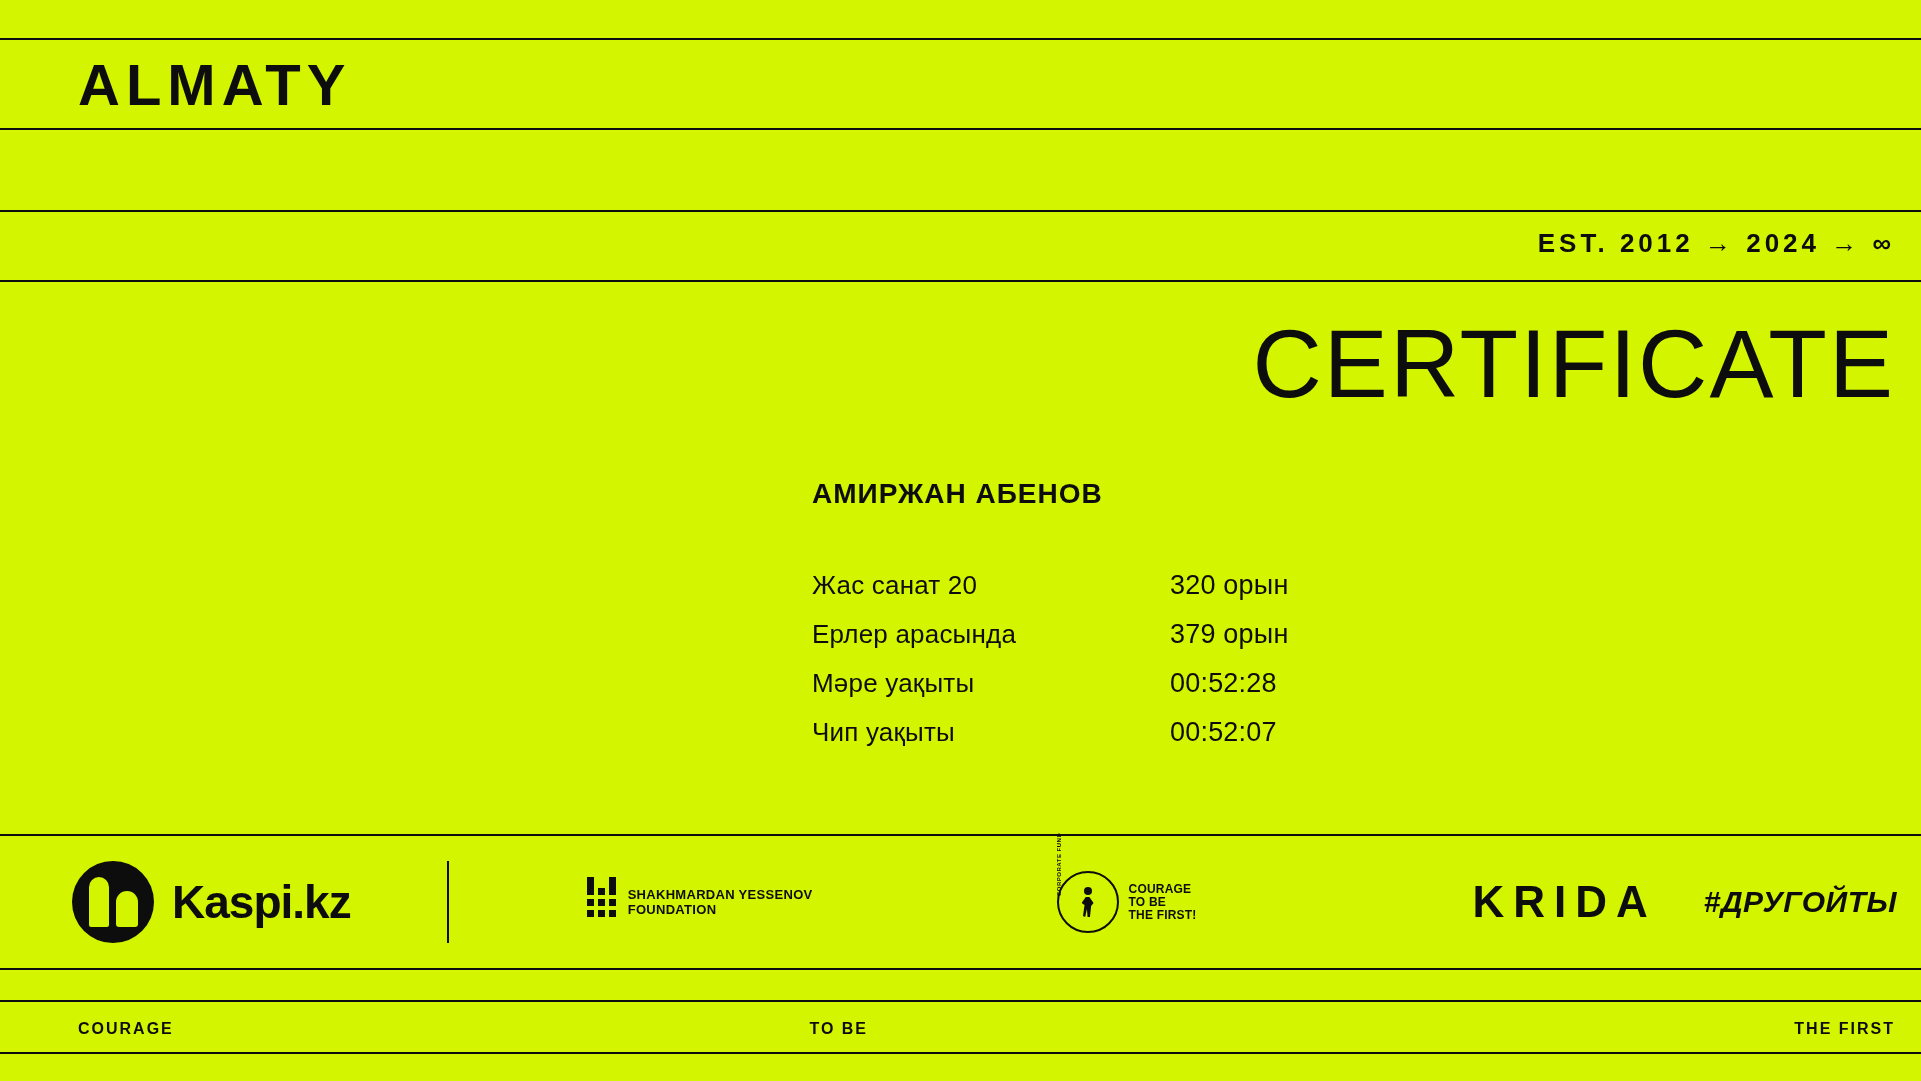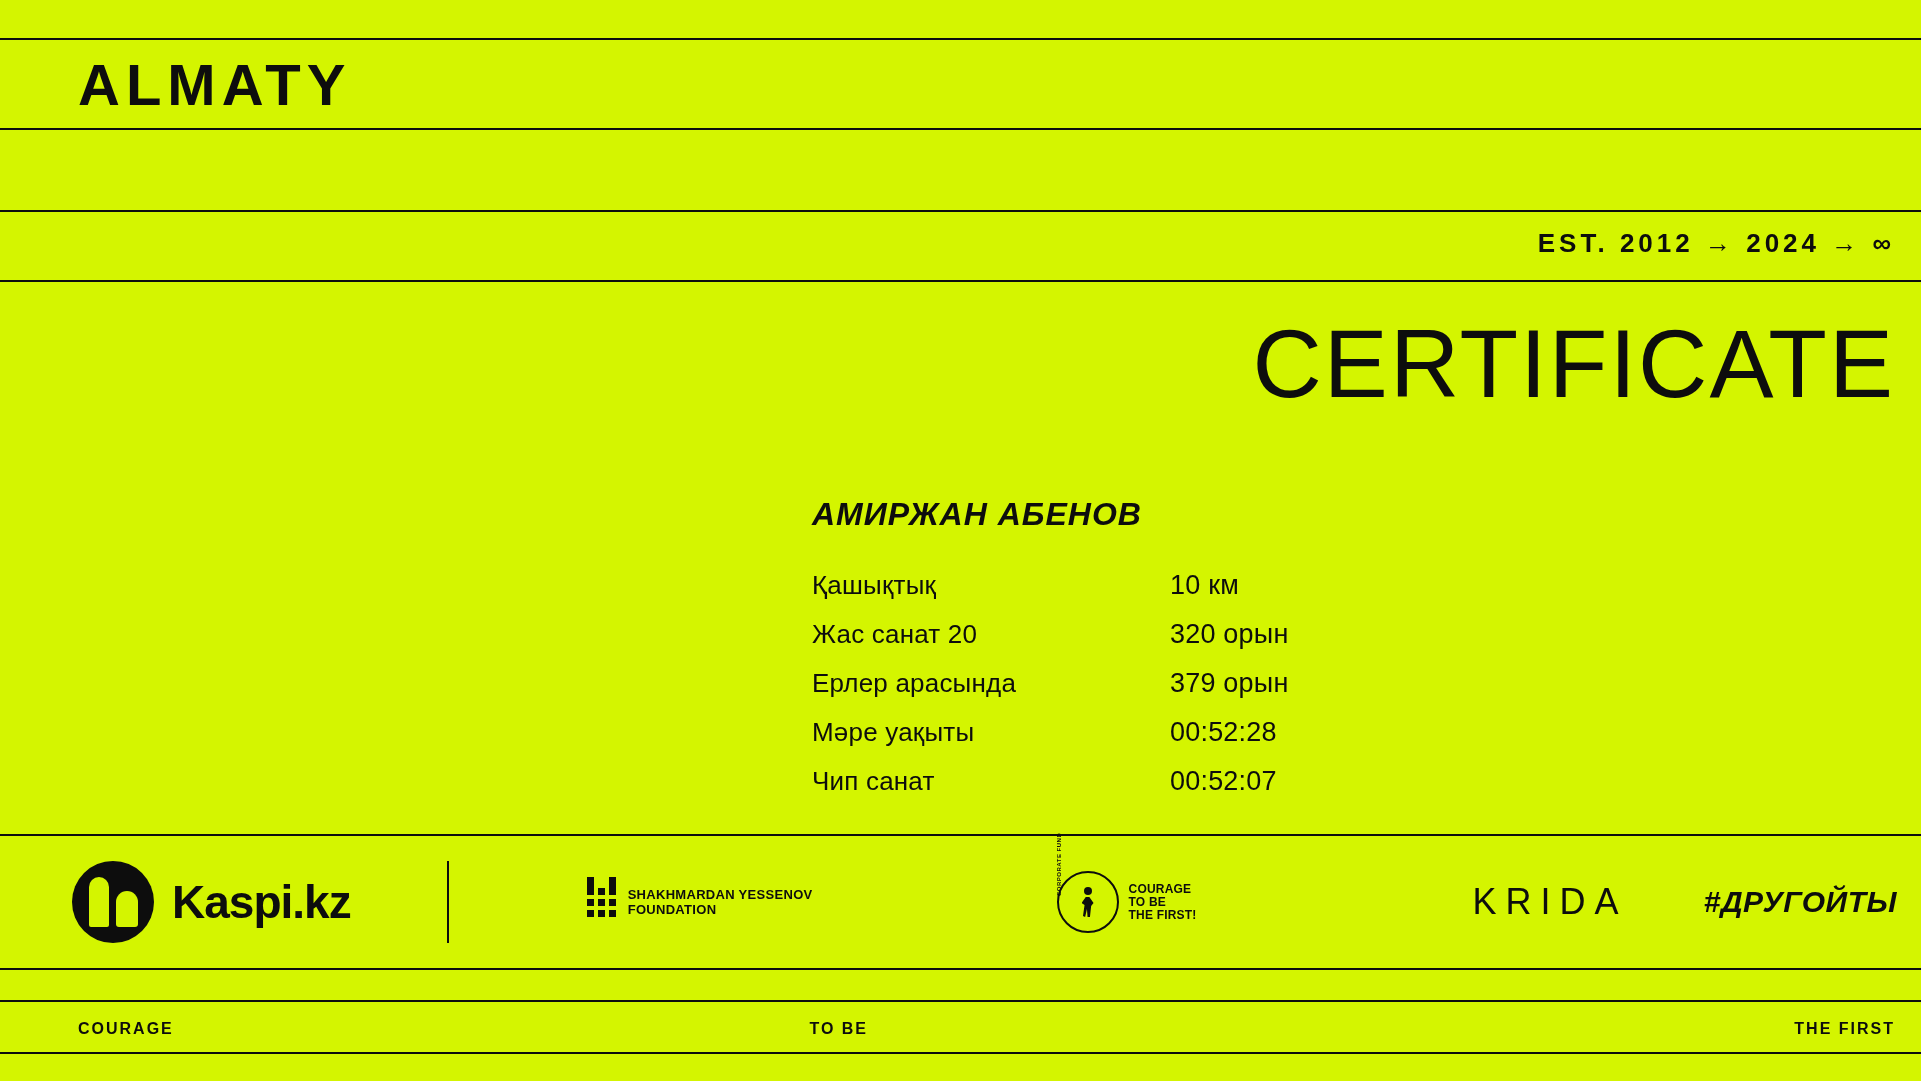--- a/index.html
+++ b/index.html
@@ -80,12 +80,11 @@
   
   .athlete-name {
     position: absolute;
-    top: 496px;
+    top: 478px;
     left: 812px;
-    font-size: 32px;
+    font-size: 28px;
     font-weight: 700;
     letter-spacing: 1px;
-    font-style: italic;
   }
 
   

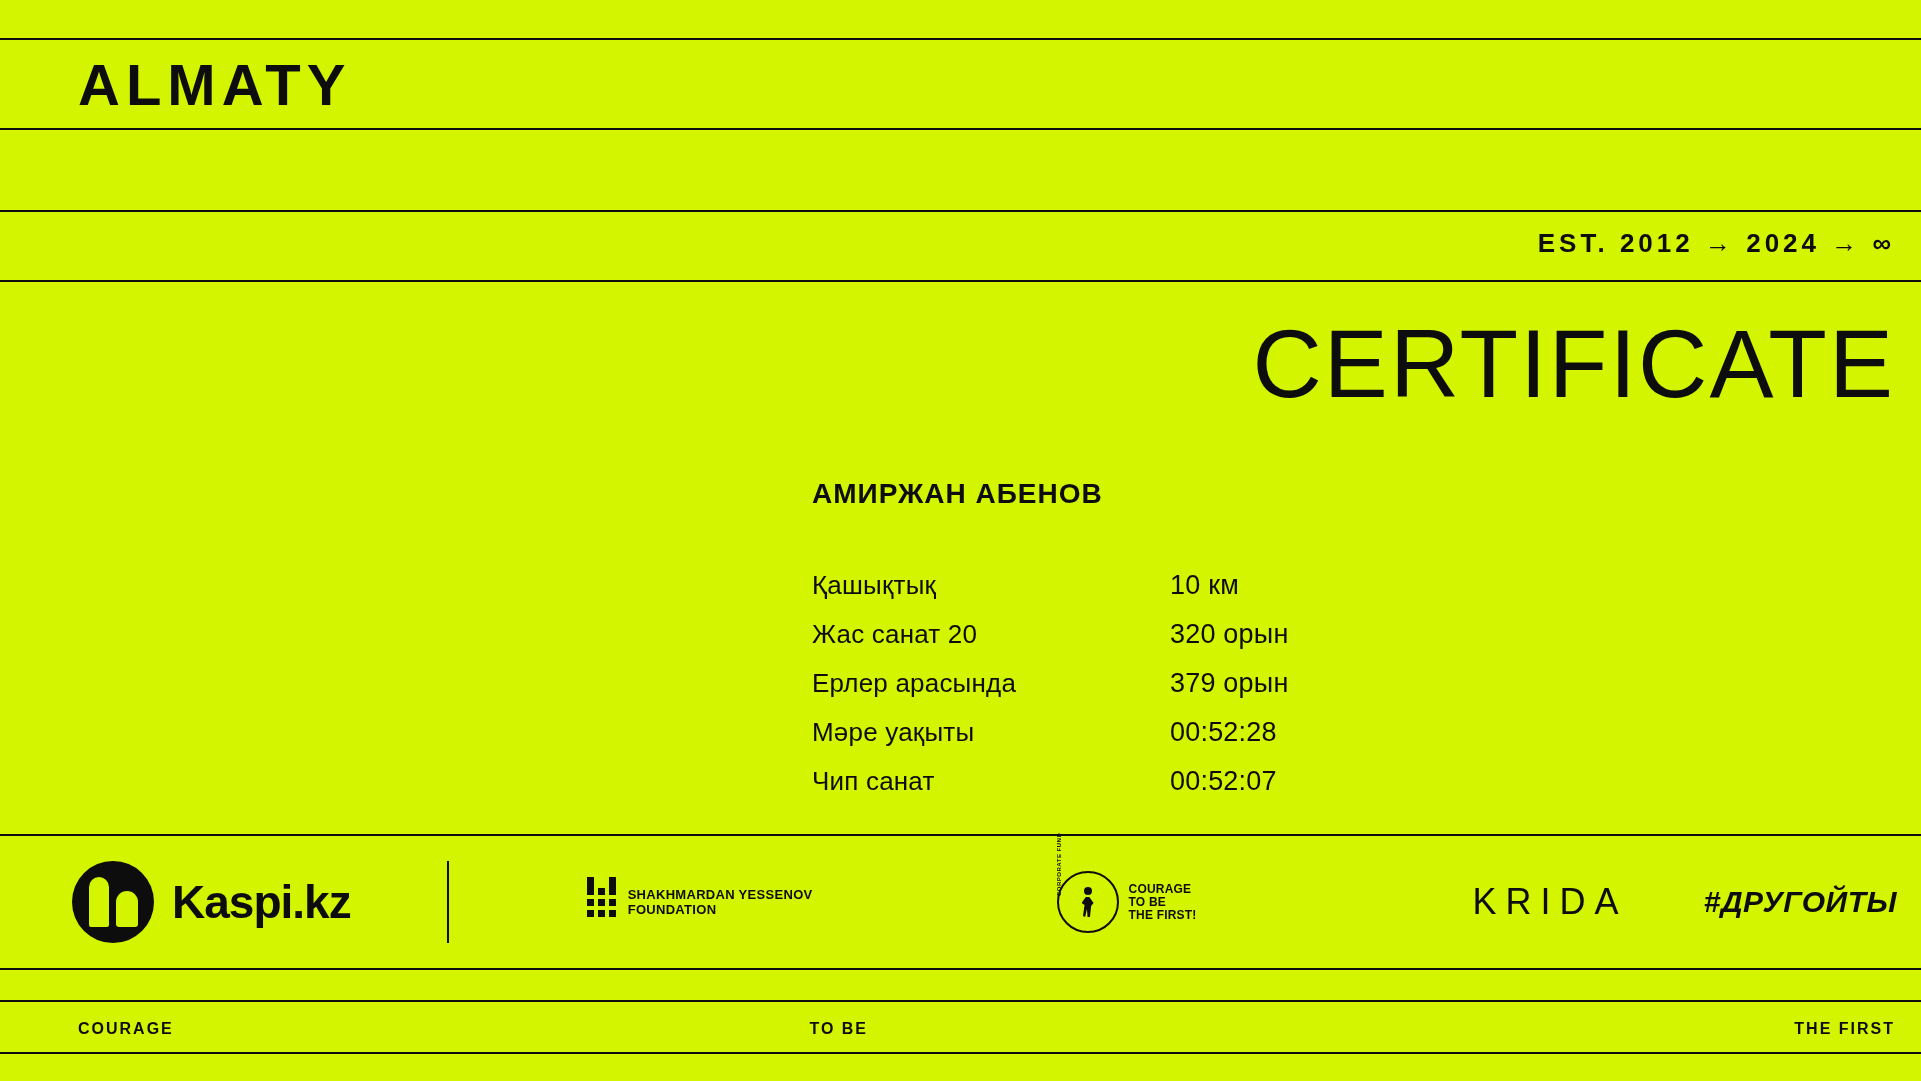--- a/index.html
+++ b/index.html
@@ -305,10 +305,6 @@
 
   <div class="results">
     <div class="results-row">
-      <div class="results-label">Қашықтық</div>
-      <div class="results-value">10 км</div>
-    </div>
-    <div class="results-row">
       <div class="results-label">Жас санат 20</div>
       <div class="results-value">320 орын</div>
     </div>

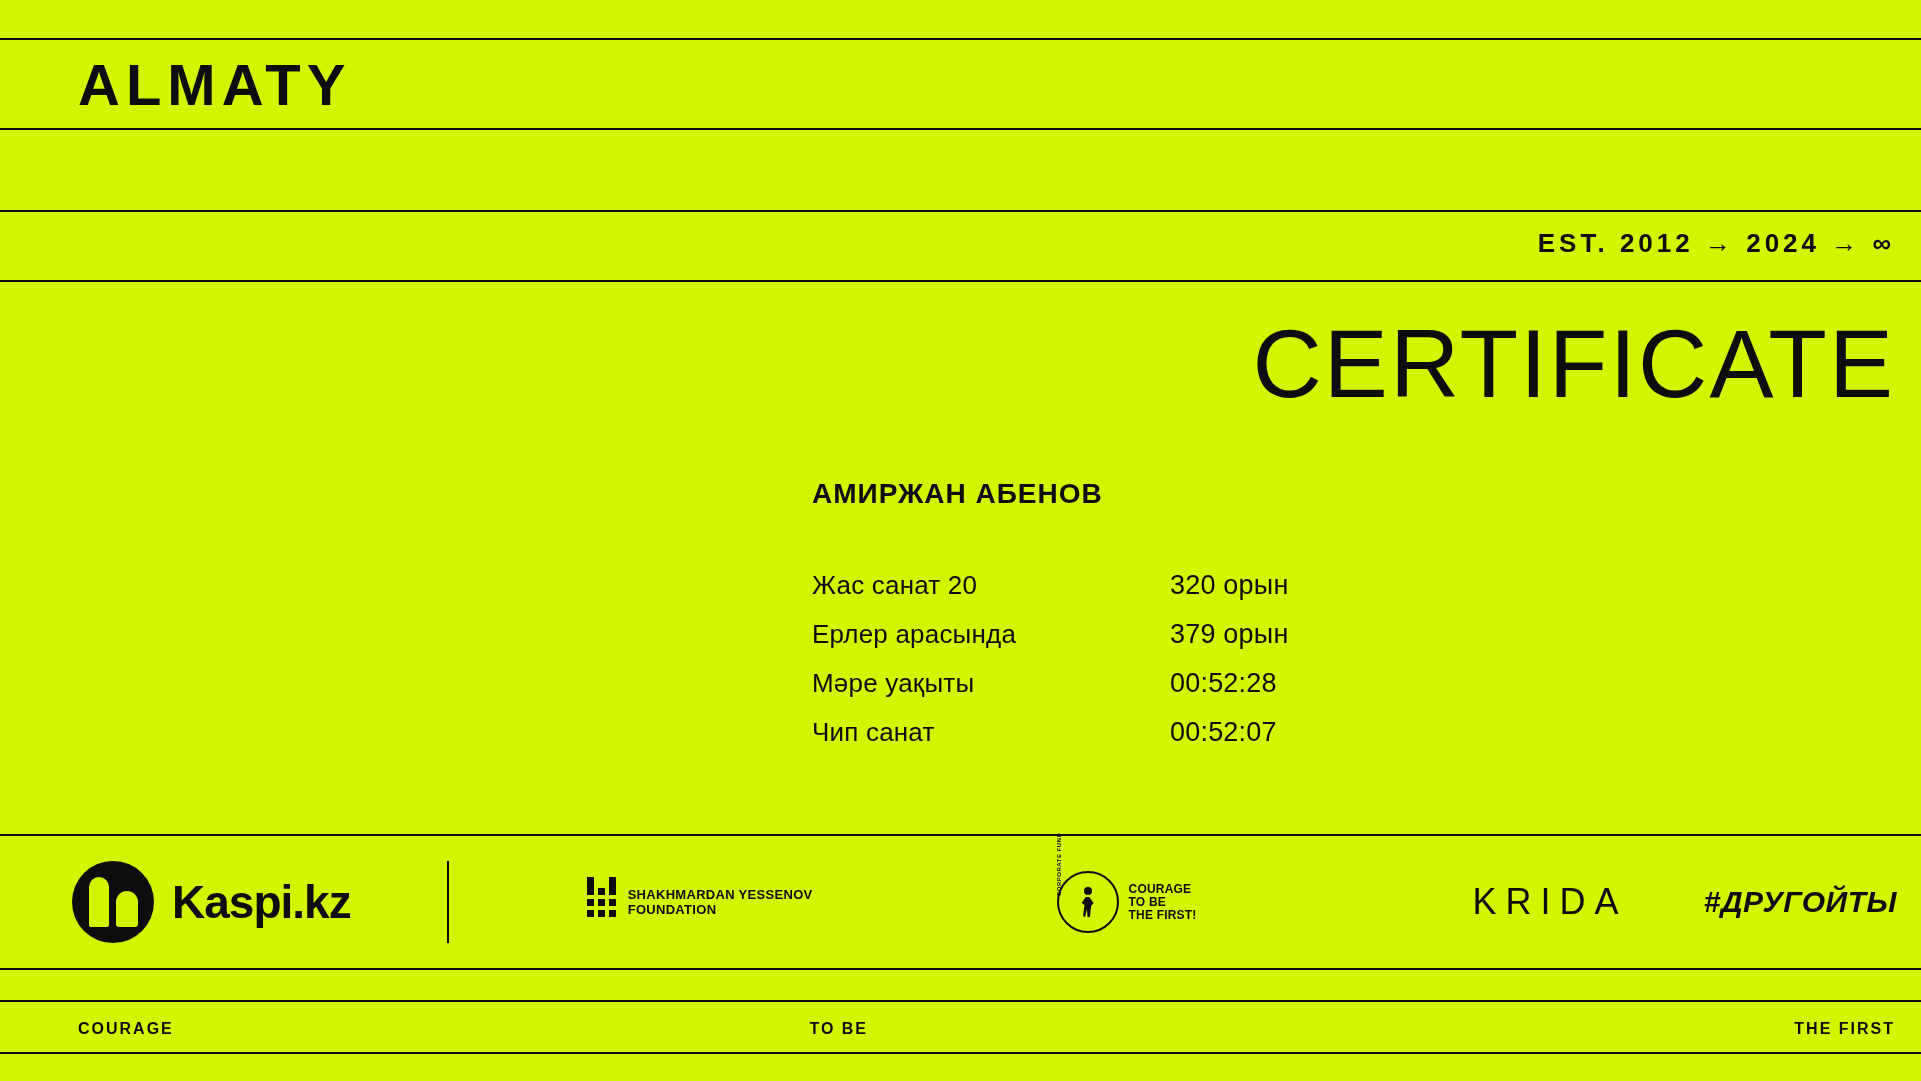--- a/index.html
+++ b/index.html
@@ -317,7 +317,7 @@
       <div class="results-value">00:52:28</div>
     </div>
     <div class="results-row">
-      <div class="results-label">Чип санат</div>
+      <div class="results-label">Чип уақыты</div>
       <div class="results-value">00:52:07</div>
     </div>
   </div>

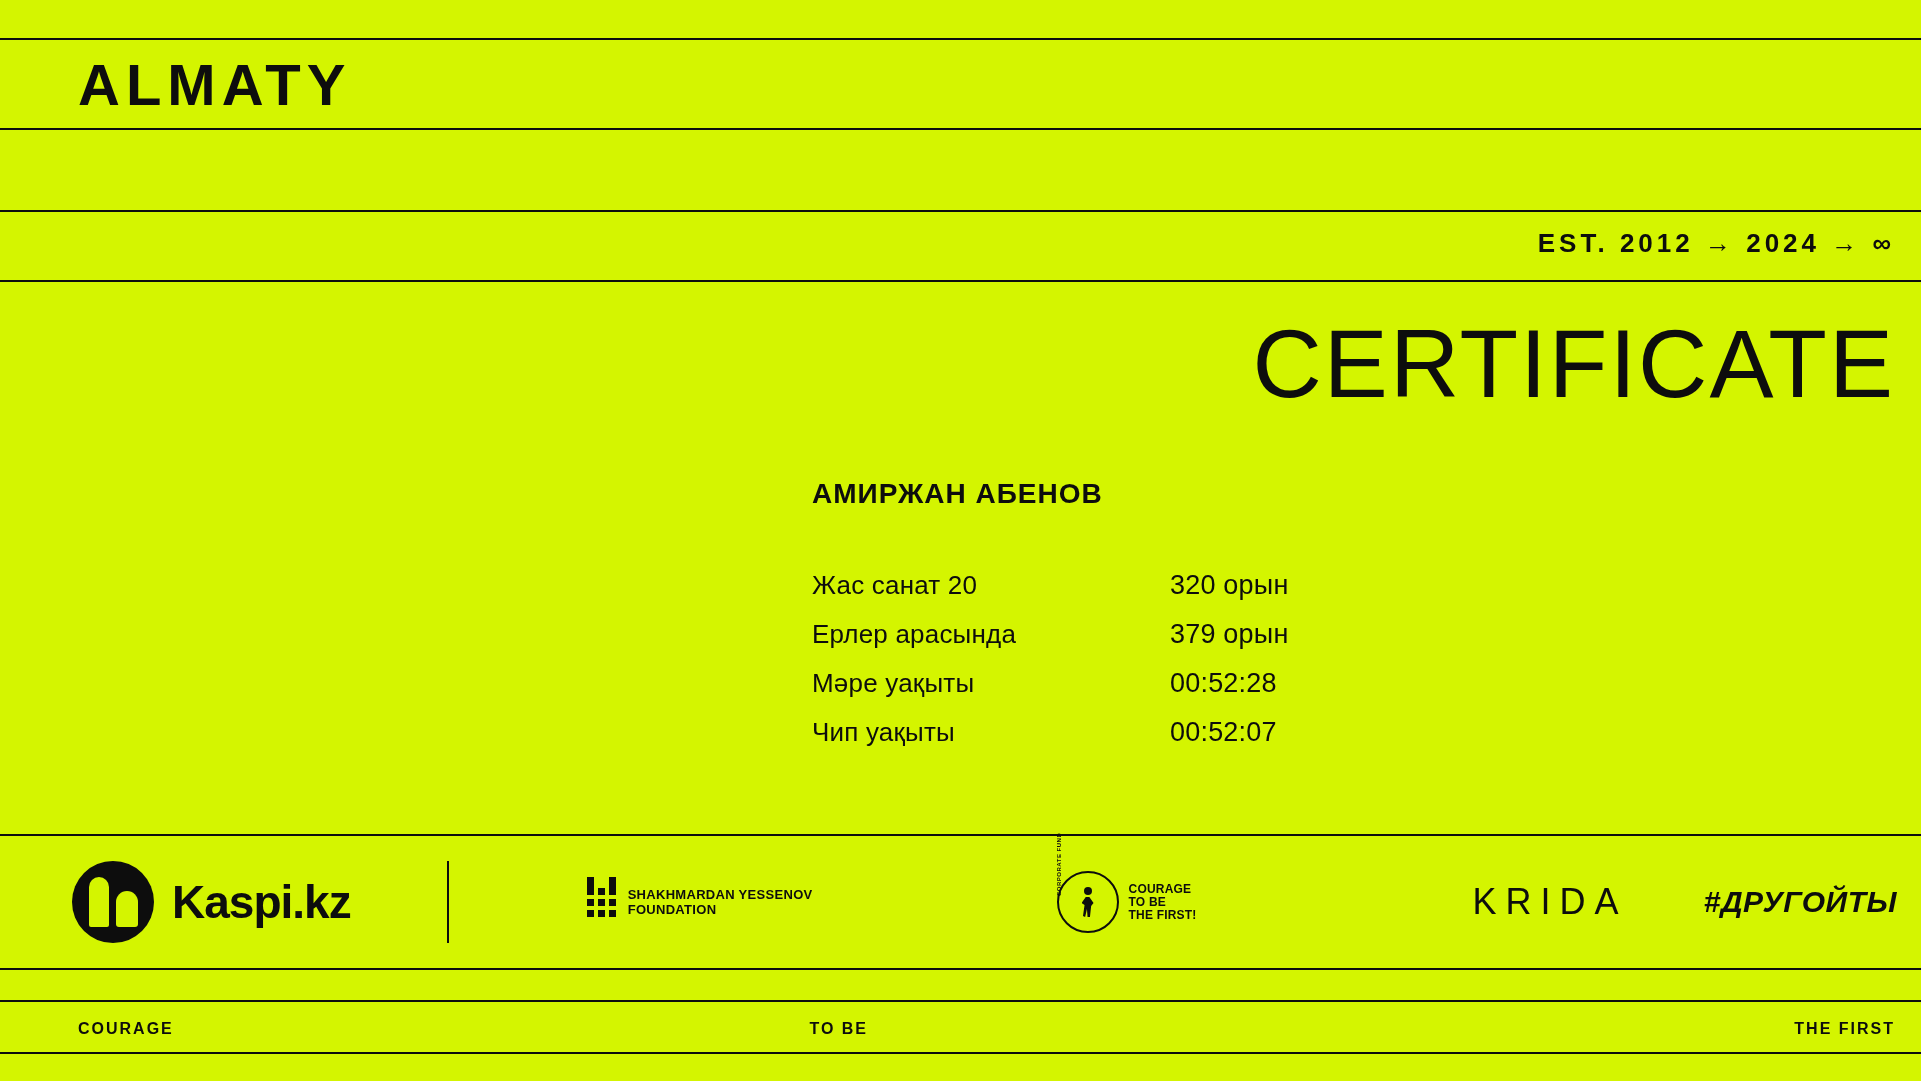--- a/index.html
+++ b/index.html
@@ -257,8 +257,8 @@
 
   .krida {
     margin-left: 236px;
-    font-size: 36px;
-    font-weight: 400;
+    font-size: 44px;
+    font-weight: 700;
     letter-spacing: 9px;
   }
 

